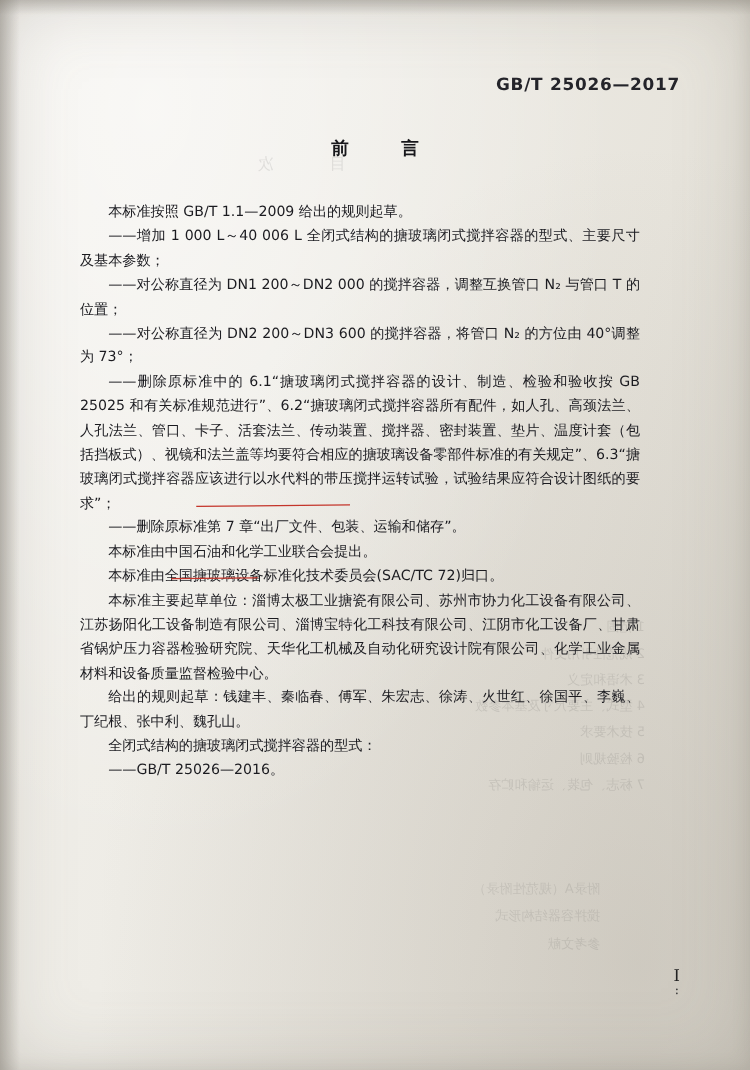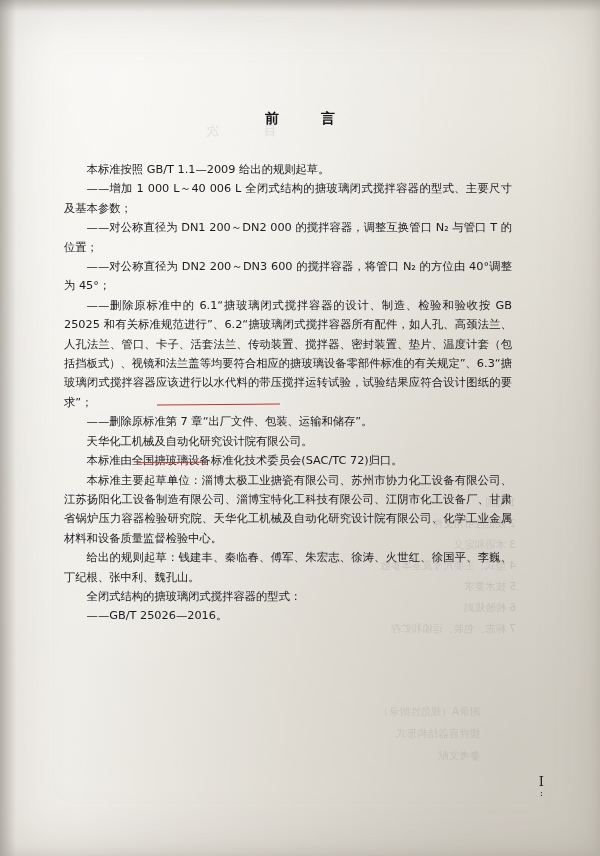--- a/index.html
+++ b/index.html
@@ -170,6 +170,7 @@
     <div>参考文献</div>
   </div>
 
+  <div class="header">GB/T 25026—2017</div>
 
   <div class="title">前　言</div>
 

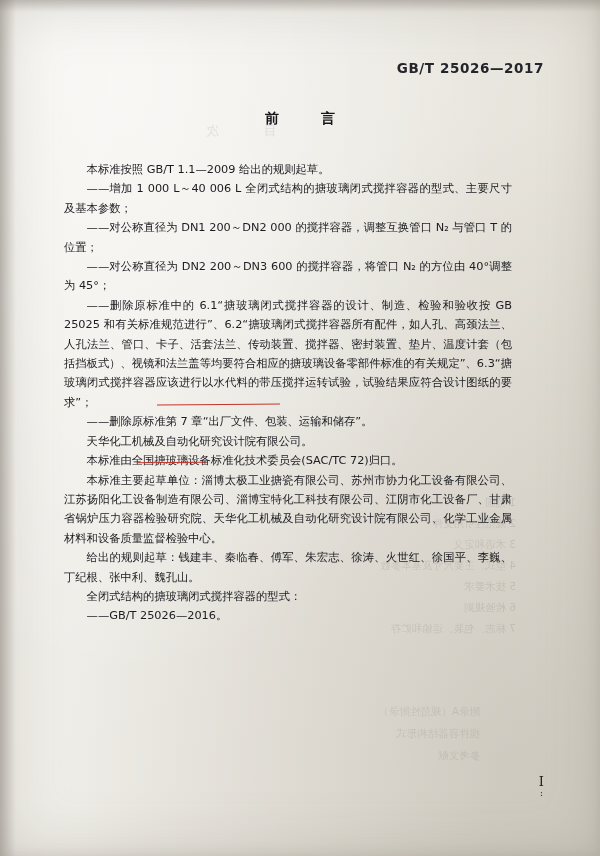--- a/index.html
+++ b/index.html
@@ -178,7 +178,7 @@
     <p class="p">本标准按照 GB/T 1.1—2009 给出的规则起草。</p>
     <p class="p dash">——增加 1 000 L～40 006 L 全闭式结构的搪玻璃闭式搅拌容器的型式、主要尺寸及基本参数；</p>
     <p class="p dash">——对公称直径为 DN1 200～DN2 000 的搅拌容器，调整互换管口 N₂ 与管口 T 的位置；</p>
-    <p class="p dash">——对公称直径为 DN2 200～DN3 600 的搅拌容器，将管口 N₂ 的方位由 40°调整为 45°；</p>
+    <p class="p dash">——对公称直径为 DN2 200～DN3 600 的搅拌容器，将管口 N₂ 的方位由 40°调整为 73°；</p>
     <p class="p dash">——删除原标准中的 6.1“搪玻璃闭式搅拌容器的设计、制造、检验和验收按 GB 25025 和有关标准规范进行”、6.2“搪玻璃闭式搅拌容器所有配件，如人孔、高颈法兰、人孔法兰、管口、卡子、活套法兰、传动装置、搅拌器、密封装置、垫片、温度计套（包括挡板式）、视镜和法兰盖等均要符合相应的搪玻璃设备零部件标准的有关规定”、6.3“搪玻璃闭式搅拌容器应该进行以水代料的带压搅拌运转试验，试验结果应符合设计图纸的要求”；</p>
     <p class="p dash">——删除原标准第 7 章“出厂文件、包装、运输和储存”。</p>
     <p class="p">天华化工机械及自动化研究设计院有限公司。</p>

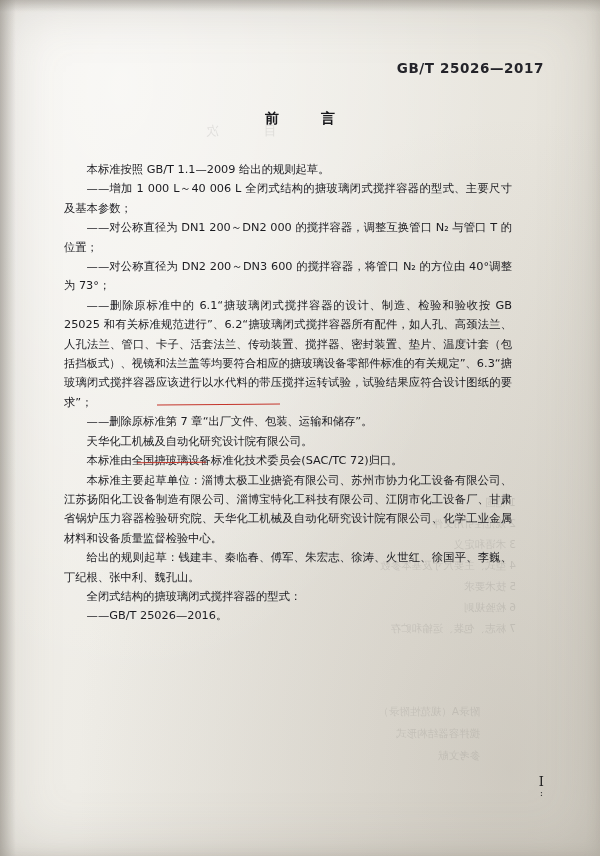--- a/index.html
+++ b/index.html
@@ -181,7 +181,7 @@
     <p class="p dash">——对公称直径为 DN2 200～DN3 600 的搅拌容器，将管口 N₂ 的方位由 40°调整为 73°；</p>
     <p class="p dash">——删除原标准中的 6.1“搪玻璃闭式搅拌容器的设计、制造、检验和验收按 GB 25025 和有关标准规范进行”、6.2“搪玻璃闭式搅拌容器所有配件，如人孔、高颈法兰、人孔法兰、管口、卡子、活套法兰、传动装置、搅拌器、密封装置、垫片、温度计套（包括挡板式）、视镜和法兰盖等均要符合相应的搪玻璃设备零部件标准的有关规定”、6.3“搪玻璃闭式搅拌容器应该进行以水代料的带压搅拌运转试验，试验结果应符合设计图纸的要求”；</p>
     <p class="p dash">——删除原标准第 7 章“出厂文件、包装、运输和储存”。</p>
-    <p class="p">天华化工机械及自动化研究设计院有限公司。</p>
+    <p class="p">本标准由中国石油和化学工业联合会提出。</p>
     <p class="p">本标准由全国搪玻璃设备标准化技术委员会(SAC/TC 72)归口。</p>
     <p class="p">本标准主要起草单位：淄博太极工业搪瓷有限公司、苏州市协力化工设备有限公司、江苏扬阳化工设备制造有限公司、淄博宝特化工科技有限公司、江阴市化工设备厂、甘肃省锅炉压力容器检验研究院、天华化工机械及自动化研究设计院有限公司、化学工业金属材料和设备质量监督检验中心。</p>
     <p class="p">给出的规则起草：钱建丰、秦临春、傅军、朱宏志、徐涛、火世红、徐国平、李巍、丁纪根、张中利、魏孔山。</p>

